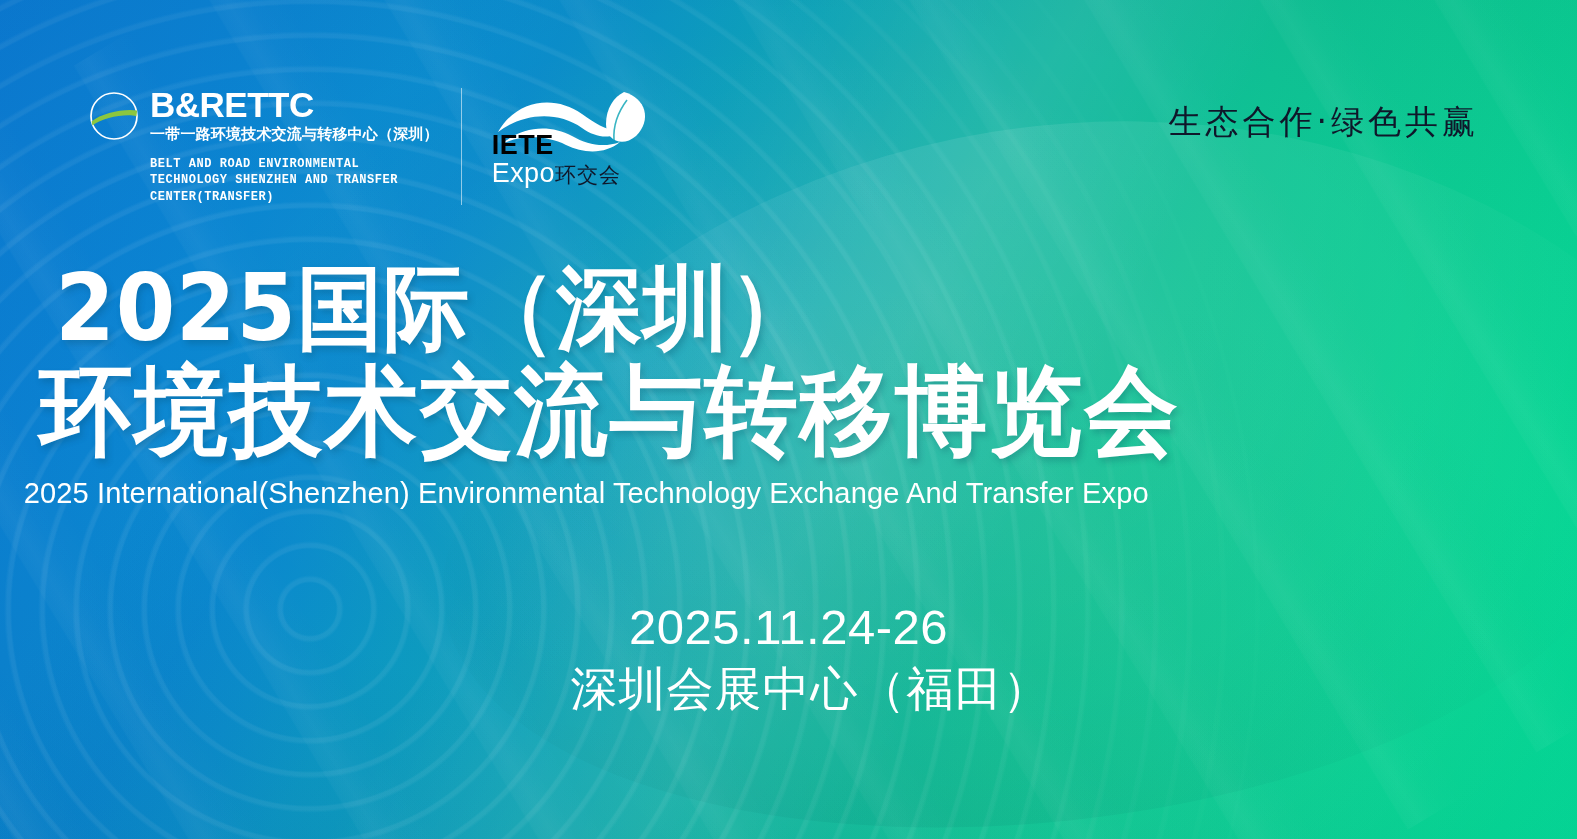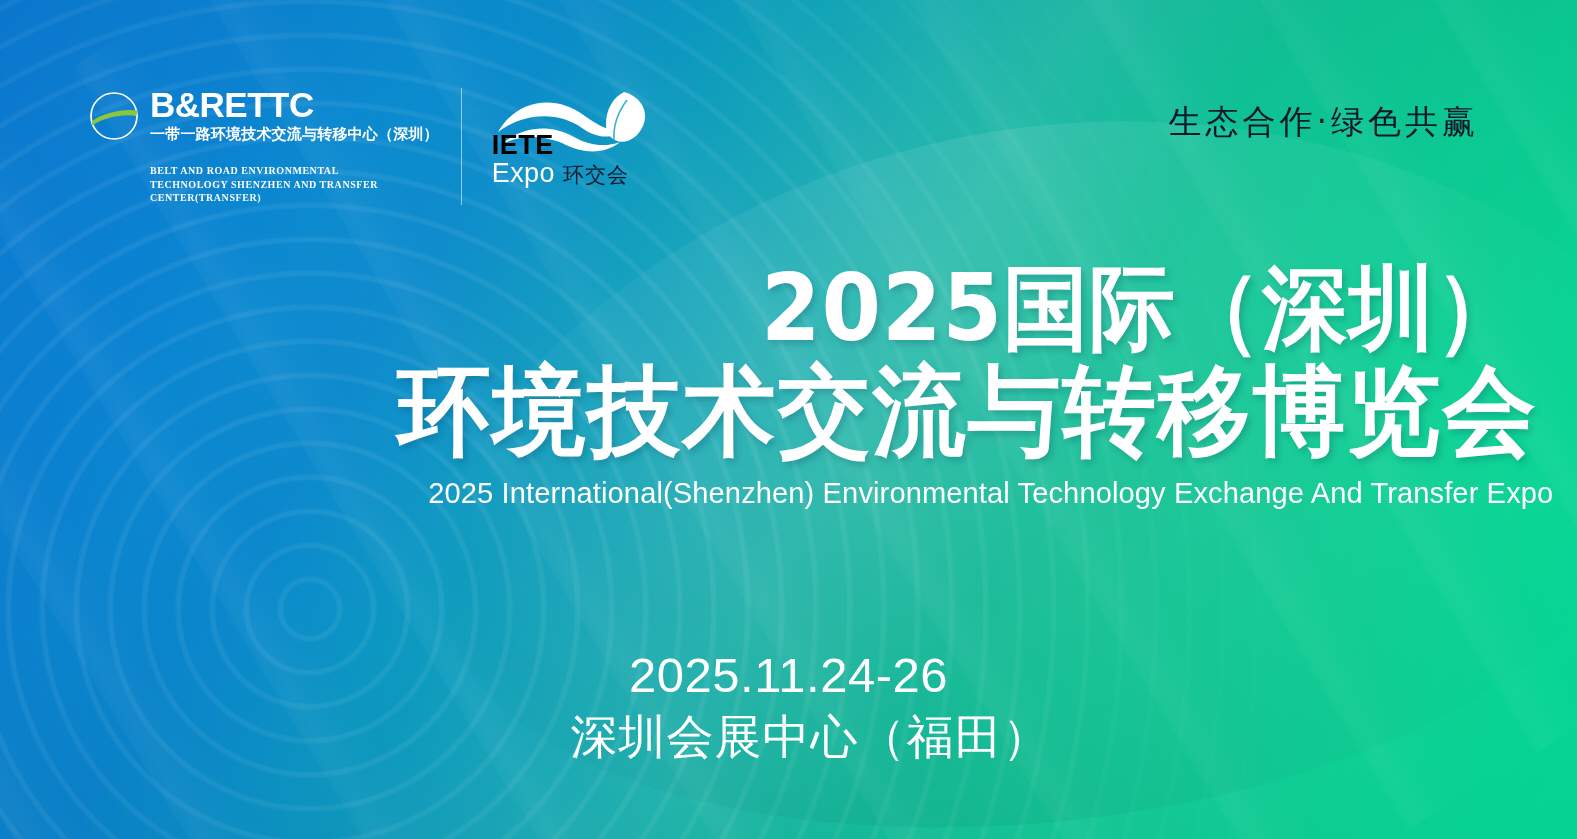--- a/index.html
+++ b/index.html
@@ -192,13 +192,13 @@
     white-space: nowrap;
   }
   .brettc-en {
-    font-family: Liberation Serif, serif;
-    font-size: 10px;
+    font-family: Liberation Mono, monospace;
+    font-size: 12px;
     font-weight: bold;
     color: #ffffff;
     letter-spacing: 0.55px;
     line-height: 1.35;
-    margin-top: 20px;
+    margin-top: 12px;
     white-space: nowrap;
   }
 

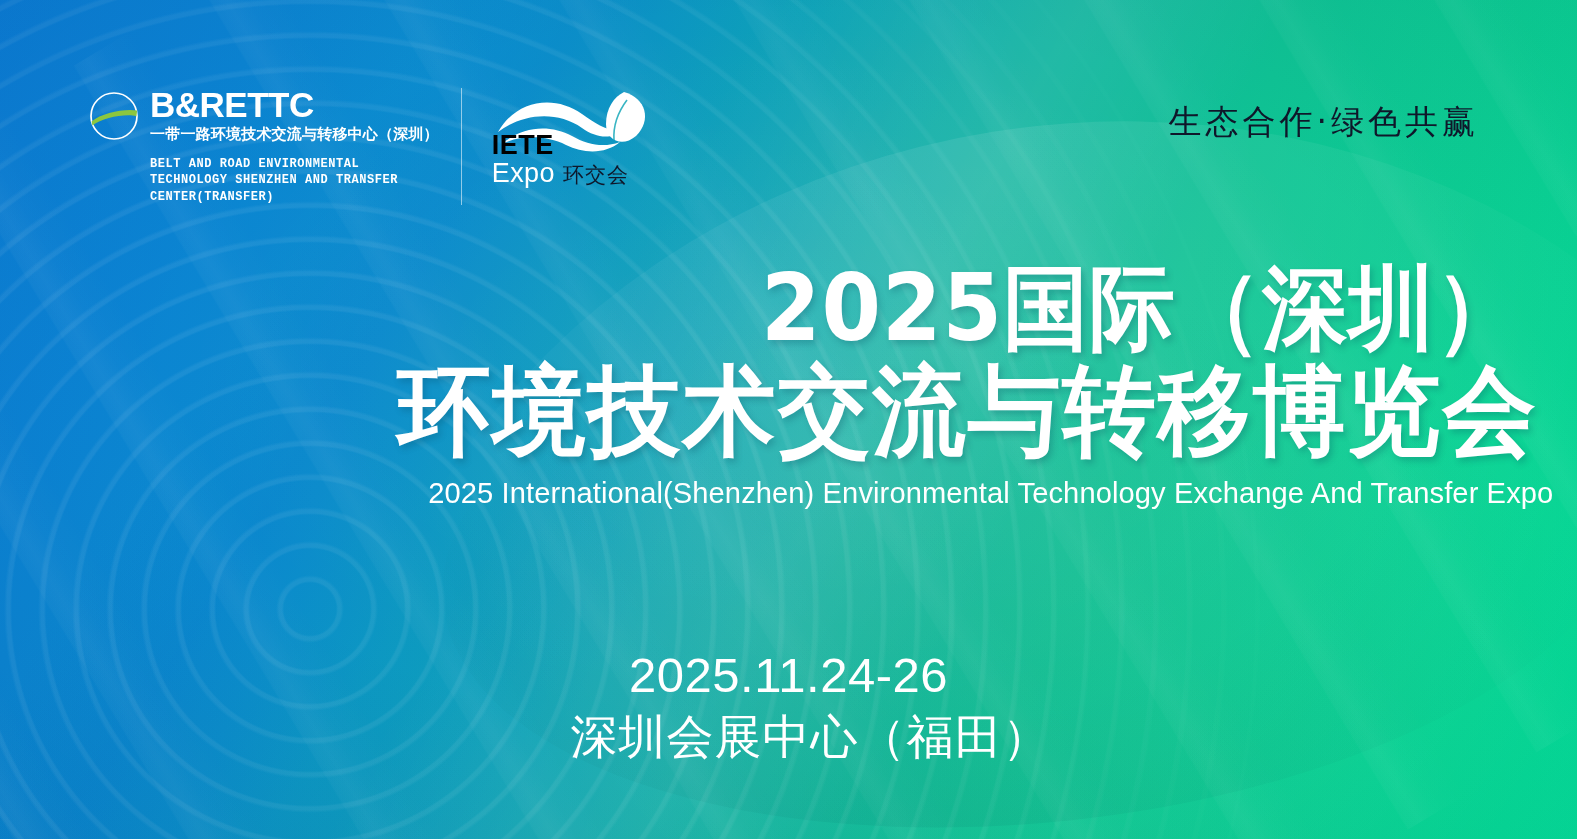--- a/index.html
+++ b/index.html
@@ -230,7 +230,7 @@
   .iete-sub {
     display: flex;
     align-items: baseline;
-    gap: 8px;
+    gap: 0;
     margin-top: 1px;
   }
   .iete-expo {

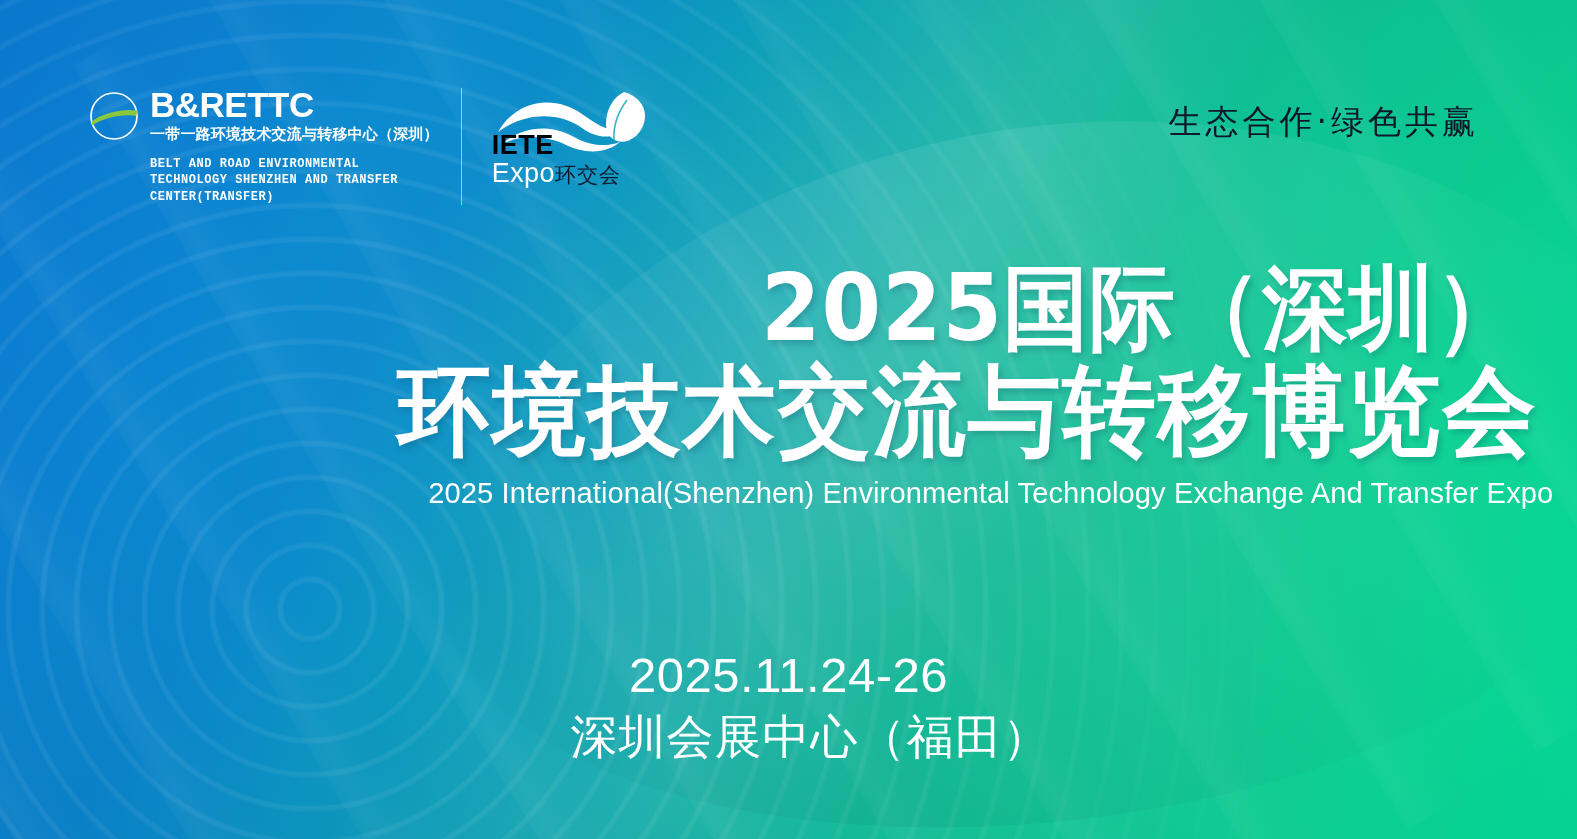--- a/index.html
+++ b/index.html
@@ -266,7 +266,7 @@
     position: absolute;
     left: 0; right: 0;
     top: 262px;
-    text-align: right;
+    text-align: left;
   }
   .title-line1,
   .title-line2 {

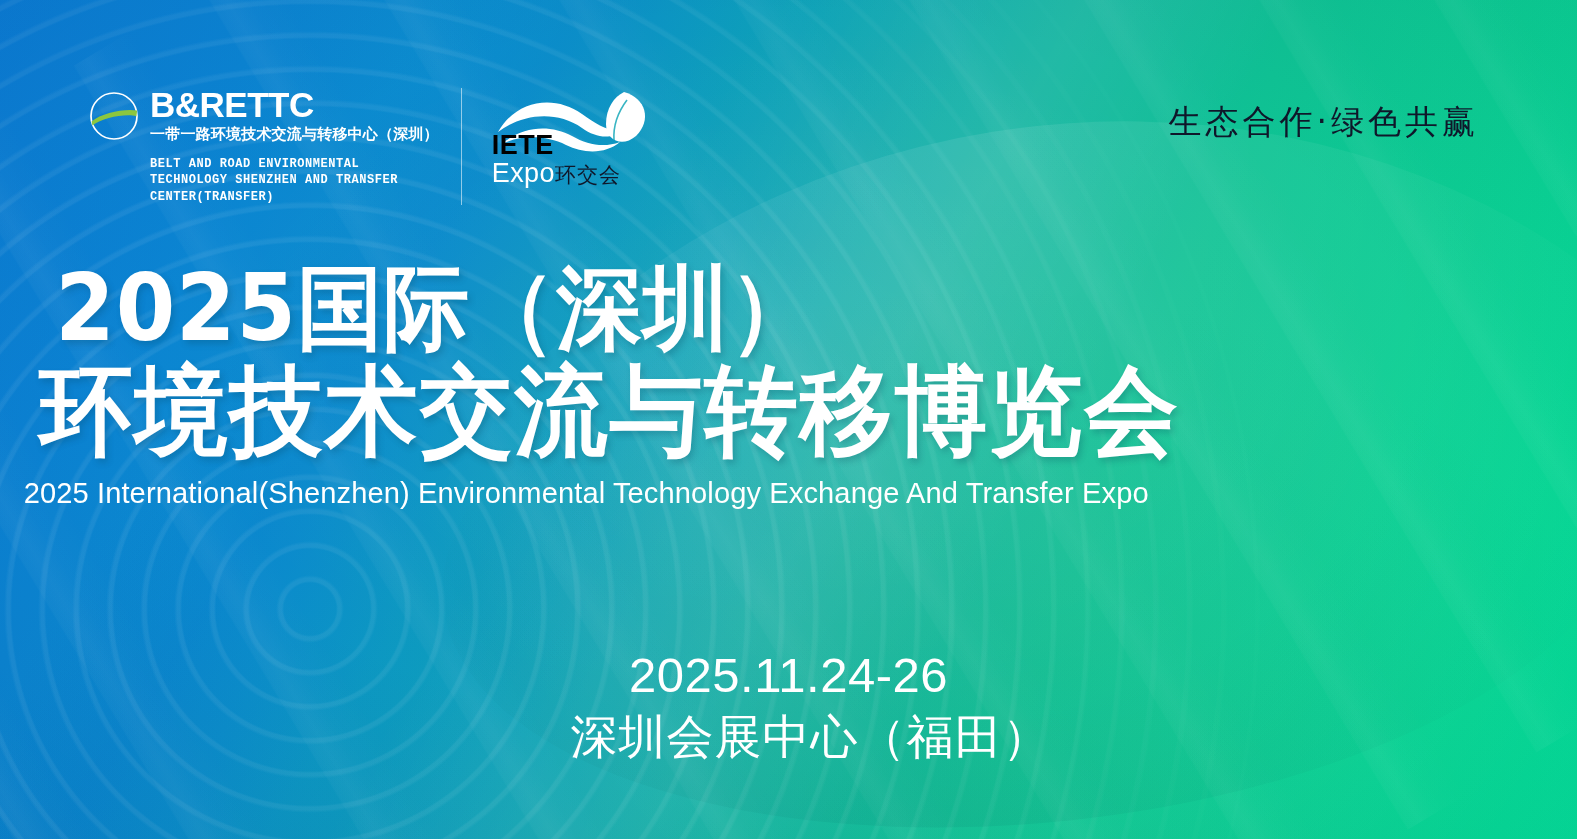--- a/index.html
+++ b/index.html
@@ -313,7 +313,6 @@
     letter-spacing: 0.5px;
     line-height: 1.12;
     white-space: nowrap;
-    margin-top: 48px;
   }
   .venue-line {
     font-family: "DejaVu Sans", "Liberation Sans", sans-serif;

